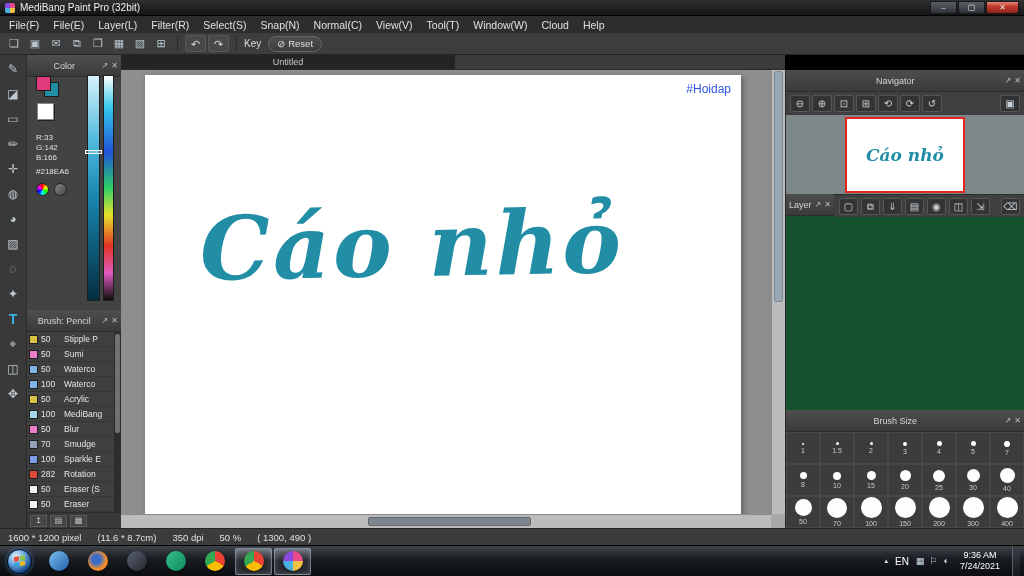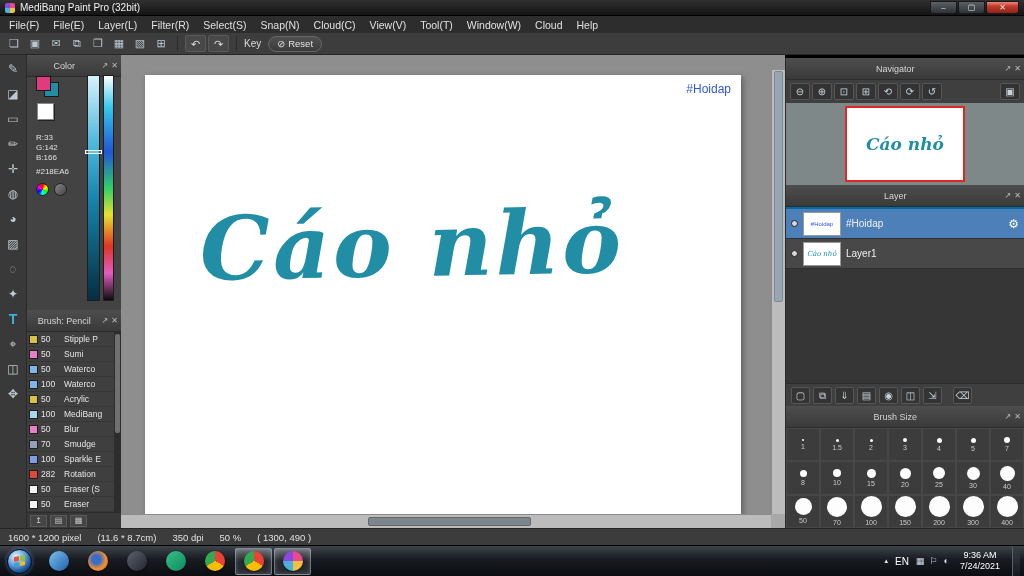--- a/index.html
+++ b/index.html
@@ -159,7 +159,7 @@
     <span class="menu-item">Filter(R)</span>
     <span class="menu-item">Select(S)</span>
     <span class="menu-item">Snap(N)</span>
-    <span class="menu-item">Cloud(C)</span>
+    <span class="menu-item">Normal(C)</span>
     <span class="menu-item">View(V)</span>
     <span class="menu-item">Tool(T)</span>
     <span class="menu-item">Window(W)</span>

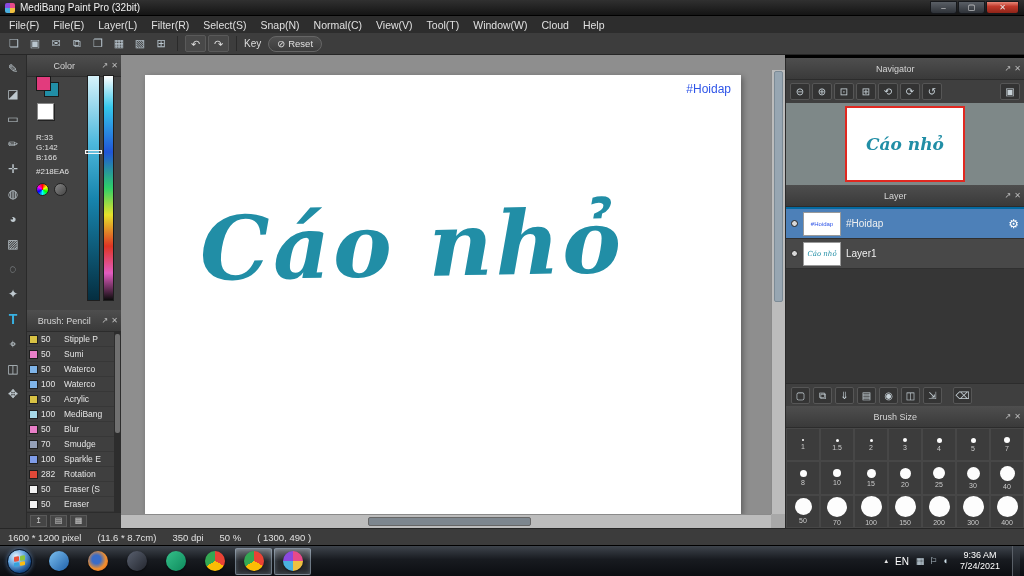--- a/index.html
+++ b/index.html
@@ -326,6 +326,9 @@
 </div>
 
 <div class="canvas-area">
+  <div class="tab-bar">
+    <div class="tab">Untitled</div>
+  </div>
   <div class="doc">
     <div class="page">
       <span class="hashtag">#Hoidap</span>

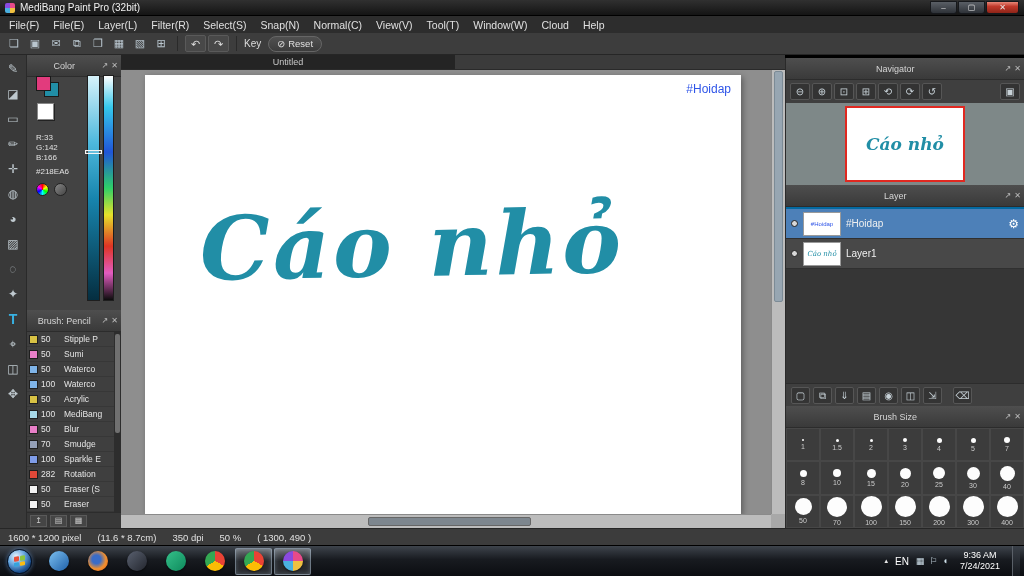--- a/index.html
+++ b/index.html
@@ -77,7 +77,7 @@
 .scroll-corner{position:absolute;right:0;bottom:0;width:14px;height:14px;background:#a8a8a8}
 
 
-.right-col{position:absolute;right:0;top:58px;width:239px;bottom:48px;background:#0369a1;border-left:1px solid #2a2a2a;display:flex;flex-direction:column}
+.right-col{position:absolute;right:0;top:70px;width:239px;bottom:48px;background:#14532d;border-left:1px solid #2a2a2a;display:flex;flex-direction:column}
 .nav-panel{height:127px;display:flex;flex-direction:column}
 .nav-btns{display:flex;gap:2px;padding:3px 4px;background:#3f3f3f;flex:none}
 .nav-btn{width:20px;height:17px;background:#333;border:1px solid #565656;border-radius:2px;color:#c8d2d8;font-size:10px;line-height:15px;text-align:center}

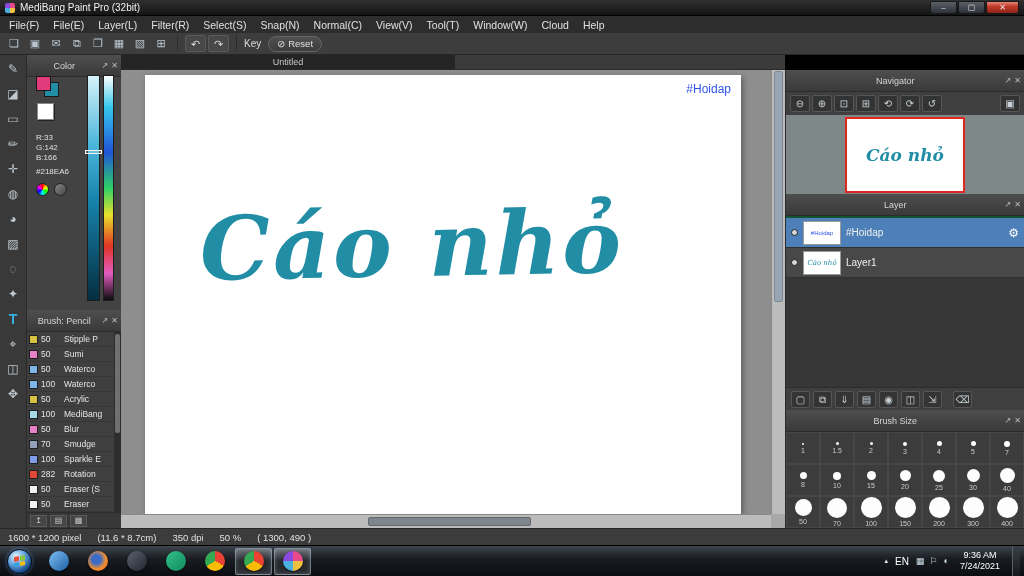--- a/index.html
+++ b/index.html
@@ -86,7 +86,7 @@
 .nav-preview-box{width:120px;height:76px;background:#fff;border:2px solid #e02820;display:flex;align-items:center;justify-content:center}
 .nav-art{font-family:"DejaVu Serif",serif;font-style:italic;font-weight:bold;font-size:17px;color:#218EA6;white-space:nowrap}
 
-.layer-panel{height:221px;display:flex;flex-direction:column}
+.layer-panel{height:221px;display:flex;flex-direction:row}
 .lp-row{display:flex;align-items:center;gap:5px;padding:2px 7px;font-size:9px;color:#ccc;flex:none}
 .lp-label{width:38px;flex:none}
 .slider{flex:1;height:8px;background:#1e1e1e;border:1px solid #555;position:relative}

